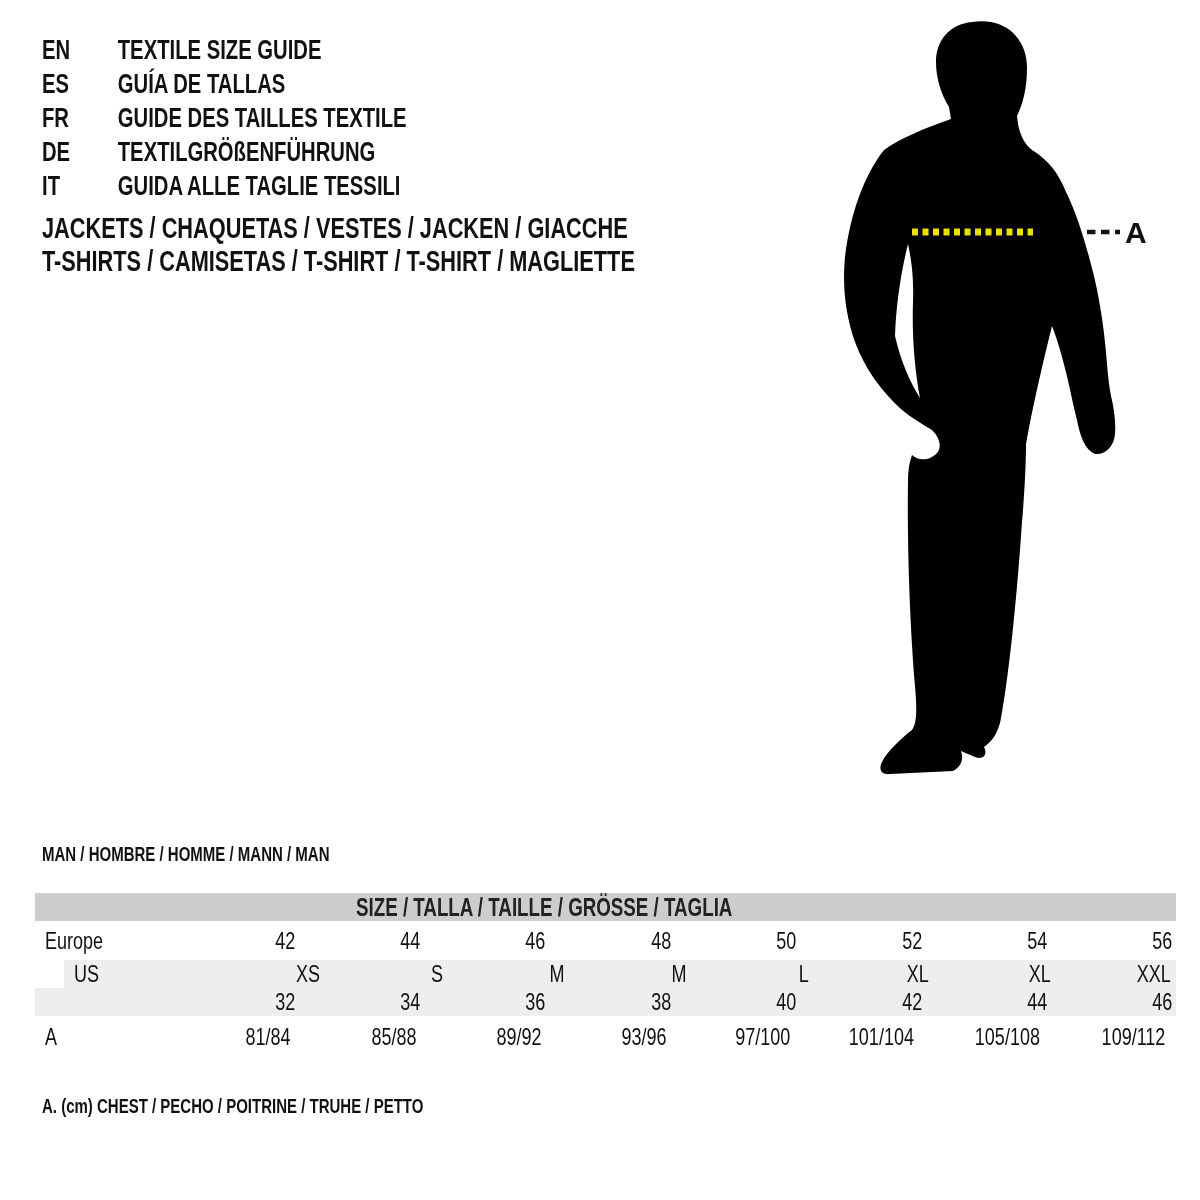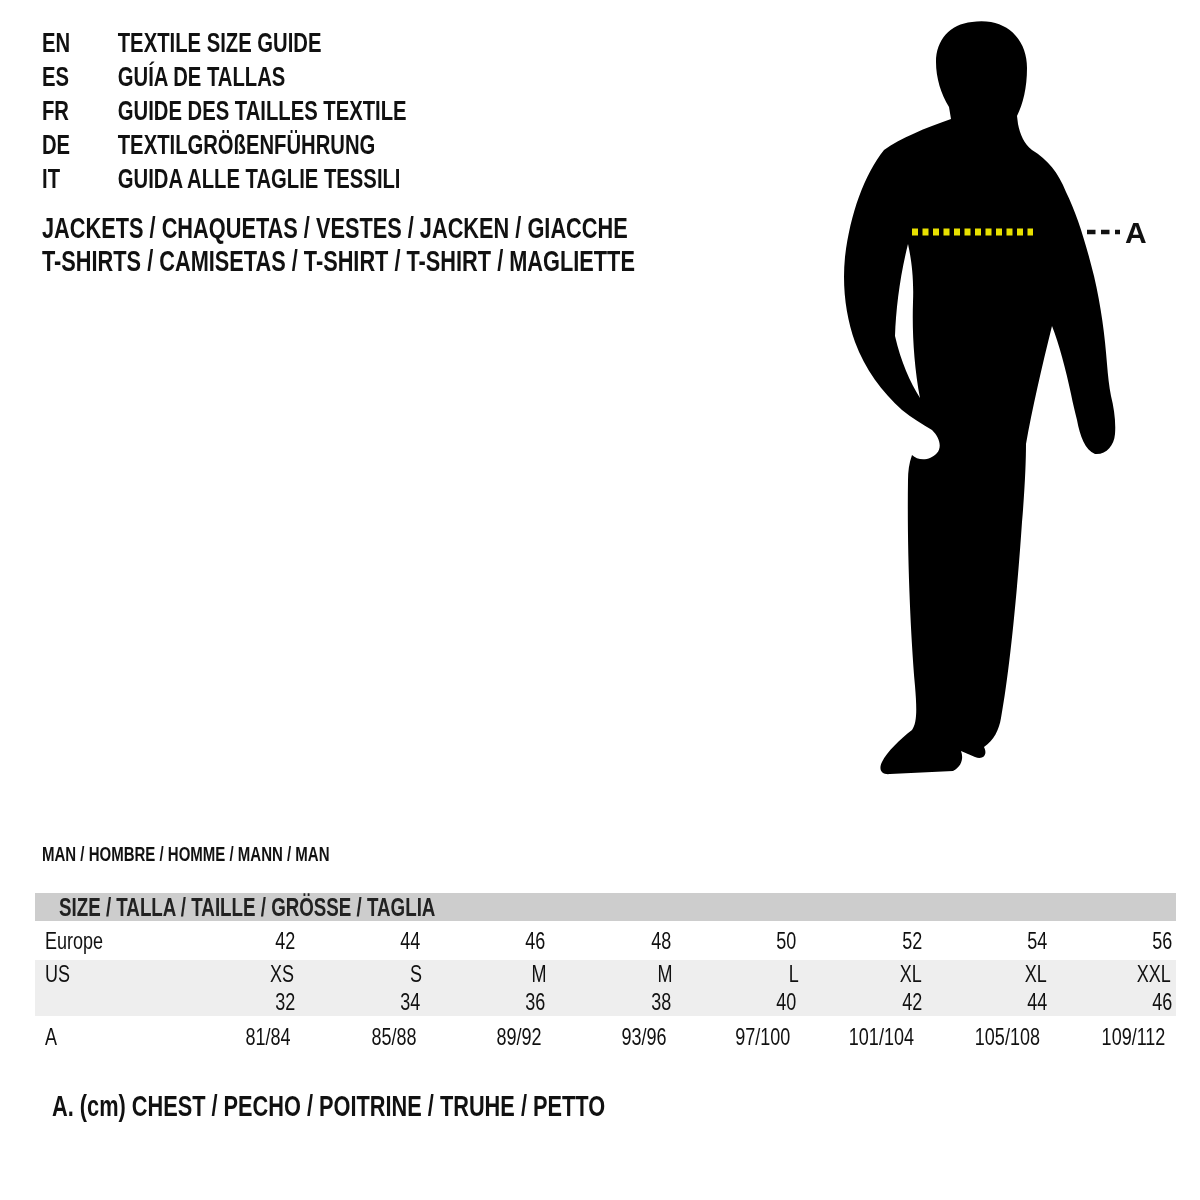--- a/index.html
+++ b/index.html
@@ -13,7 +13,7 @@
   .condc{display:inline-block;transform:scaleX(0.75);transform-origin:50% 50%;white-space:nowrap;}
 
   
-  .langs{position:absolute;left:42px;top:26px;}
+  .langs{position:absolute;left:42px;top:33px;}
   .lang-row{display:flex;height:34px;align-items:center;font-weight:700;font-size:27px;
             transform:scaleX(0.75);transform-origin:0 50%;white-space:nowrap;}
   .lang-code{width:101px;flex:0 0 101px;}

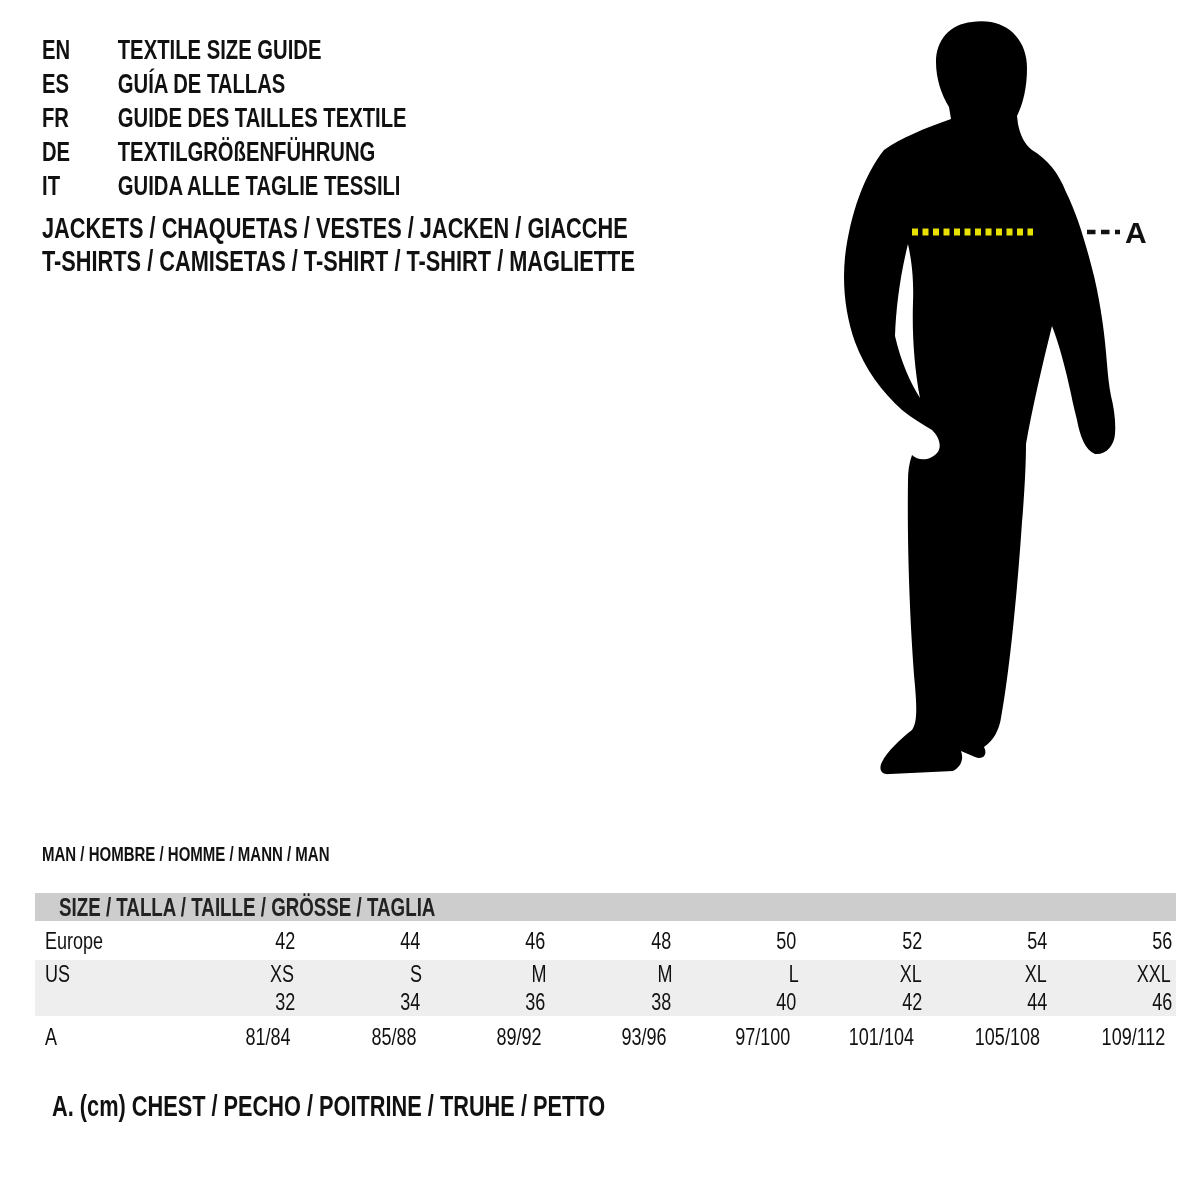--- a/index.html
+++ b/index.html
@@ -32,7 +32,7 @@
   
   .size-table{position:absolute;left:35px;top:893px;width:1141px;}
   .thead{height:28px;background:#cdcdcd;display:flex;align-items:center;
-         padding-left:24px;font-size:25px;font-weight:700;color:#222;}
+         padding-left:2px;font-size:25px;font-weight:700;color:#222;justify-content:center;}
   .trow{display:flex;align-items:center;font-size:24px;font-weight:400;}
   .trow.shade{background:#eeeeee;}
   .tlabel{width:138px;flex:0 0 138px;padding-left:10px;box-sizing:border-box;}

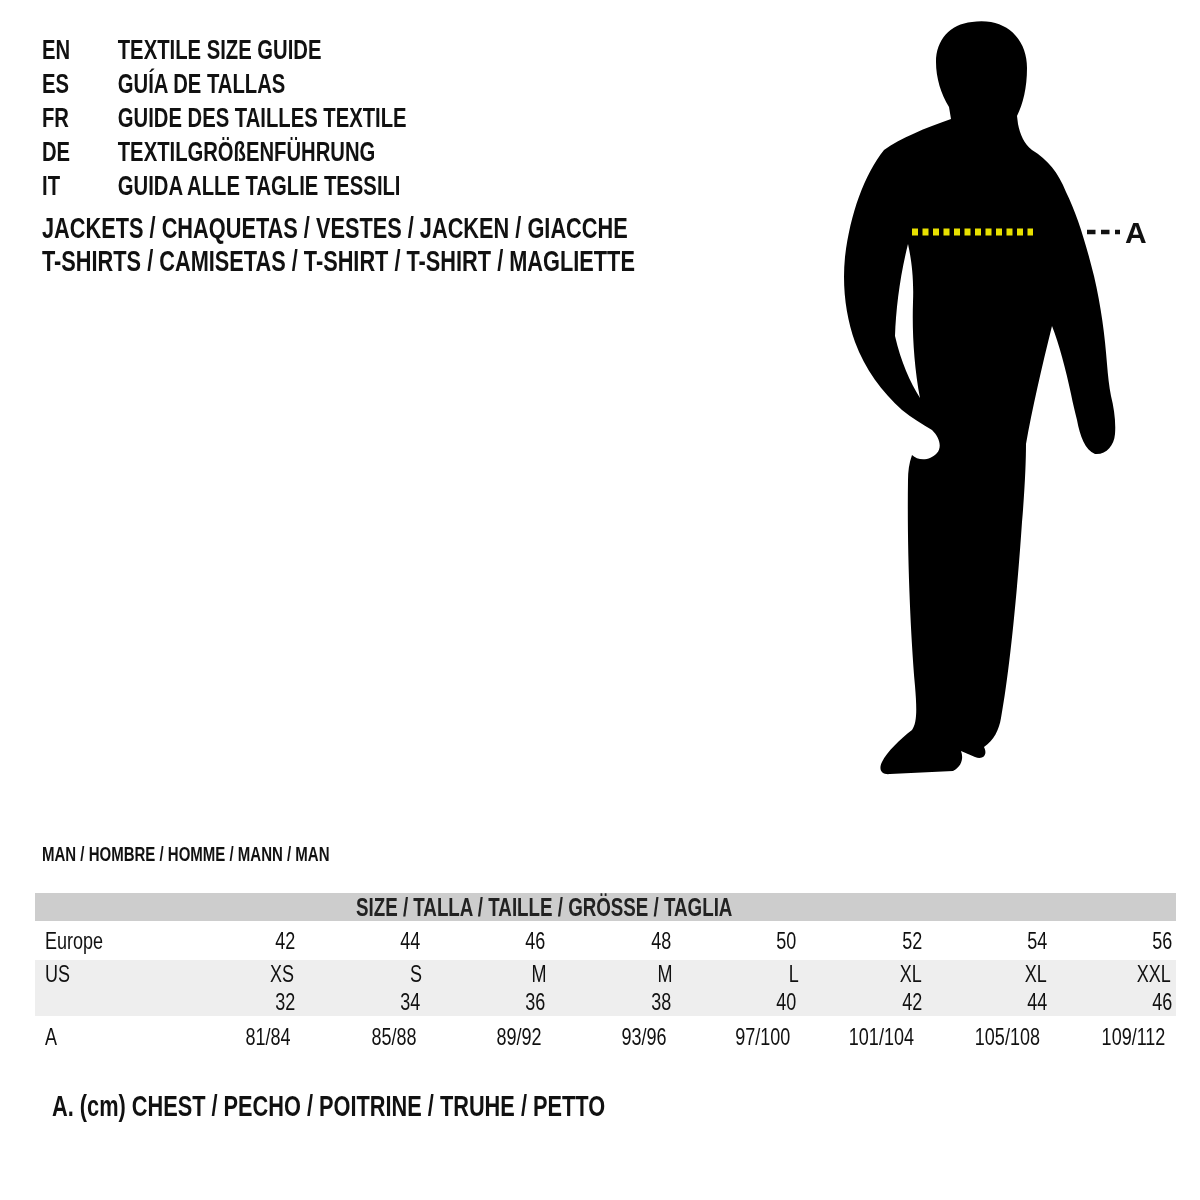--- a/index.html
+++ b/index.html
@@ -146,7 +146,7 @@
         <div class="tcell"><span class="condc">54</span></div>
         <div class="tcell"><span class="condc">56</span></div>
       </div>
-      <div class="trow shade" style="height: 28px;">
+      <div class="trow shade" style="height: 28px; margin-left: 29px;">
         <div class="tlabel"><span class="cond">US</span></div>
         <div class="tcell"><span class="condc">XS</span></div>
         <div class="tcell"><span class="condc">S</span></div>

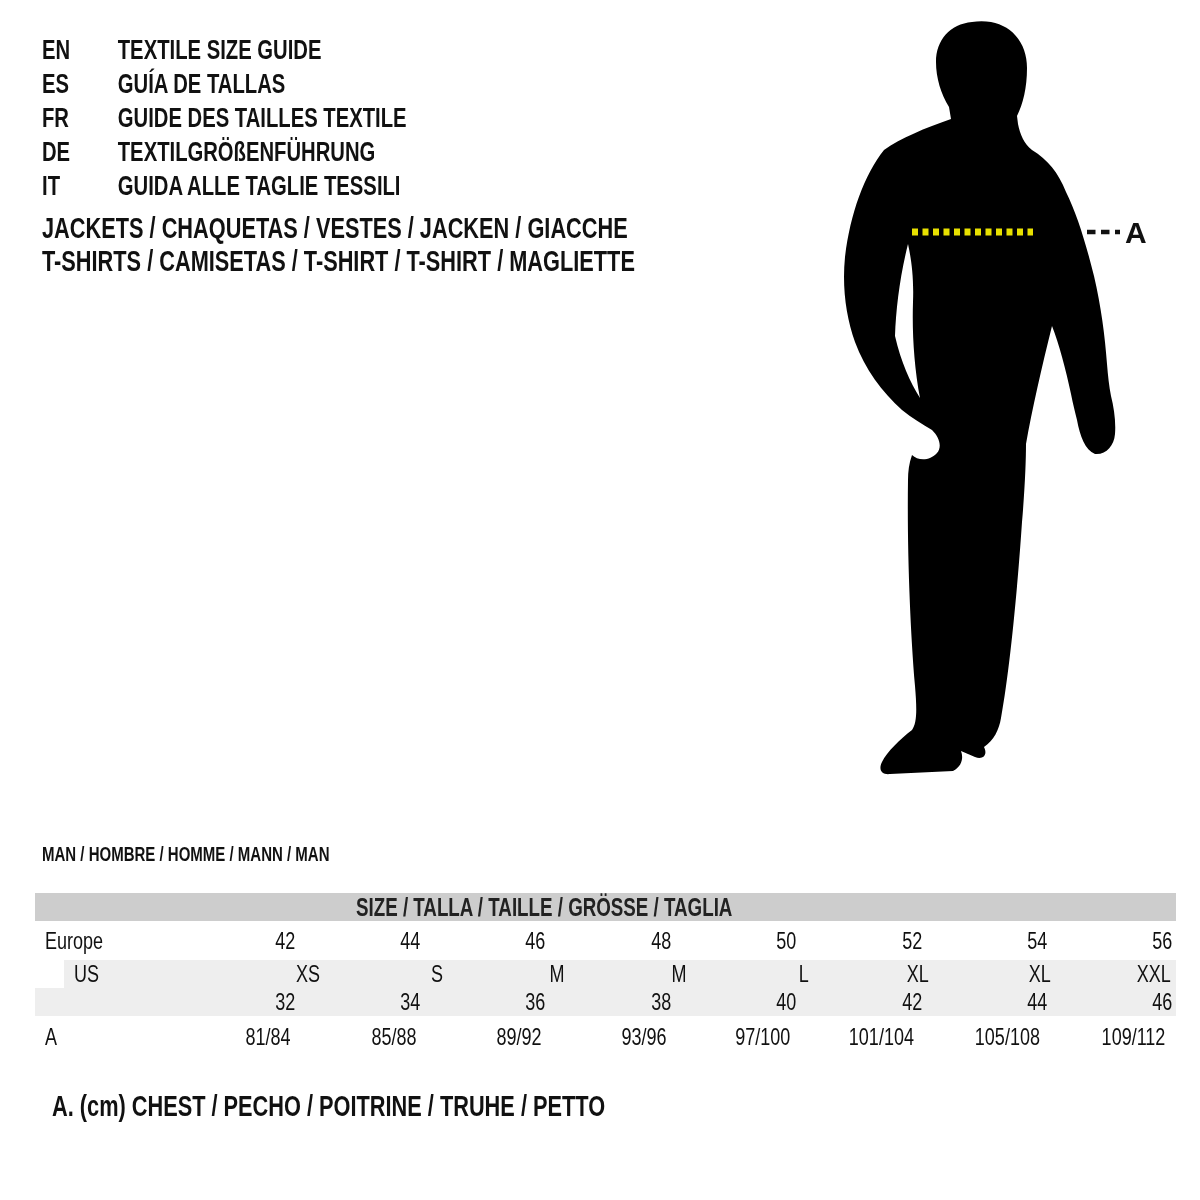--- a/index.html
+++ b/index.html
@@ -39,7 +39,7 @@
   .tcell{flex:1 1 0;text-align:right;}
 
   
-  .footnote{position:absolute;left:42px;top:1092px;font-size:29px;font-weight:700;height:28px;line-height:28px;margin-left:10px;}
+  .footnote{position:absolute;left:42px;top:1092px;font-size:20px;font-weight:700;height:28px;line-height:28px;}
 </style>
 </head>
 <body>

